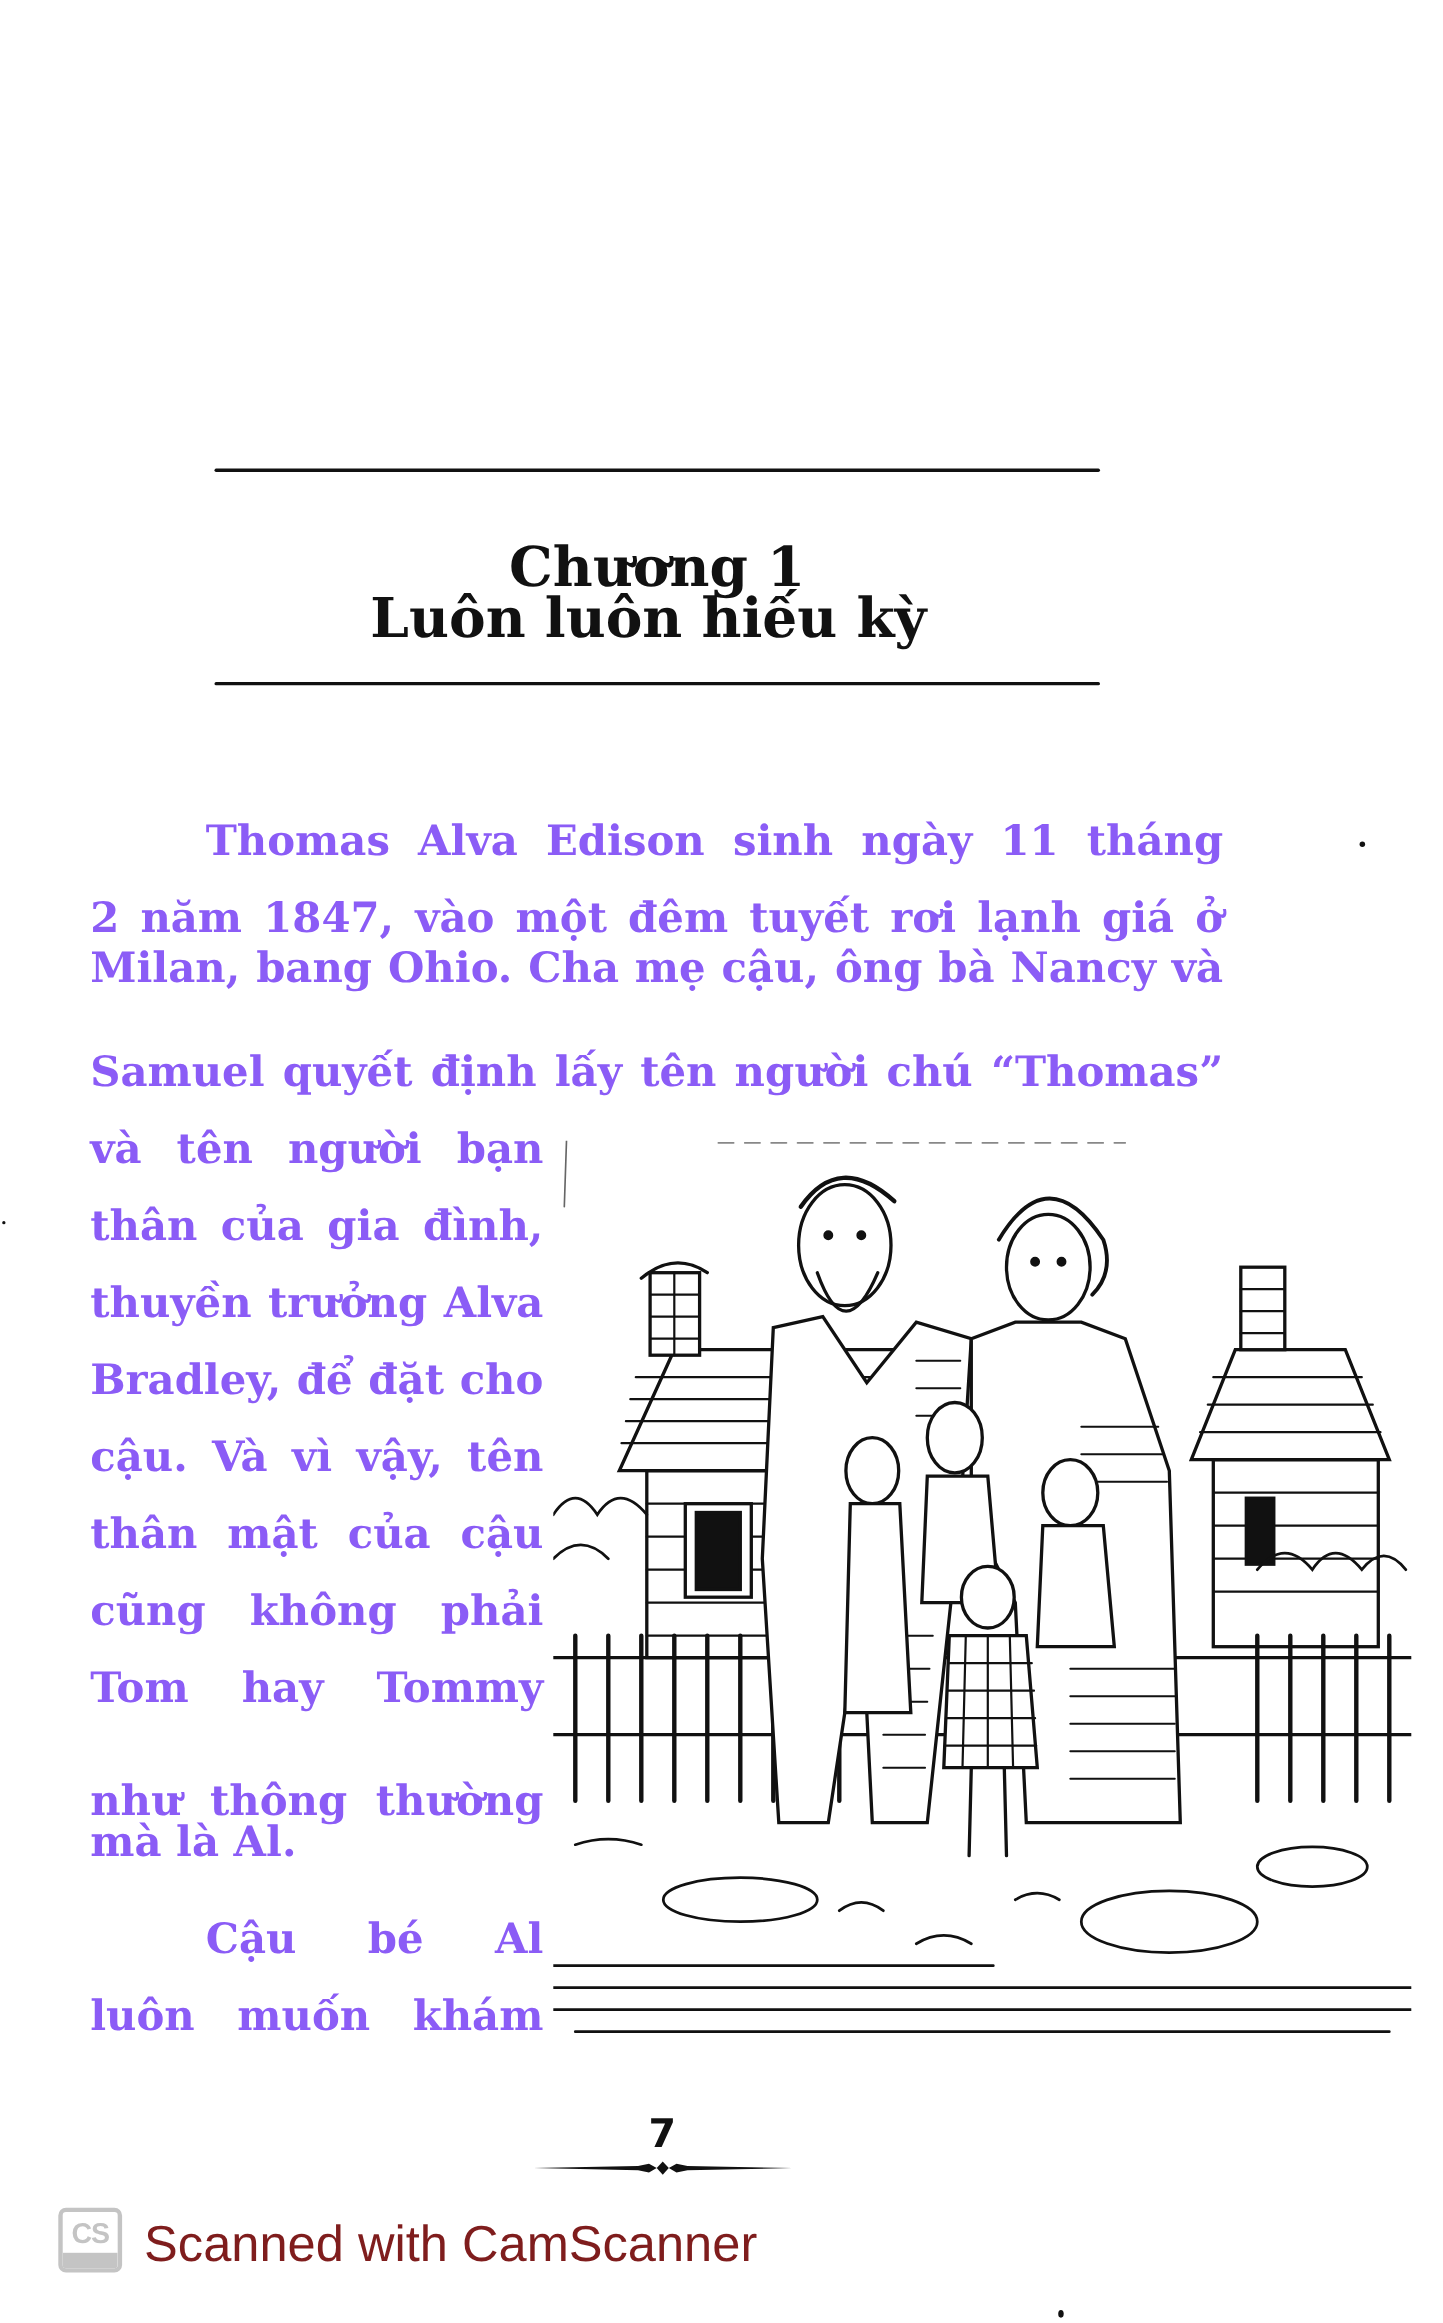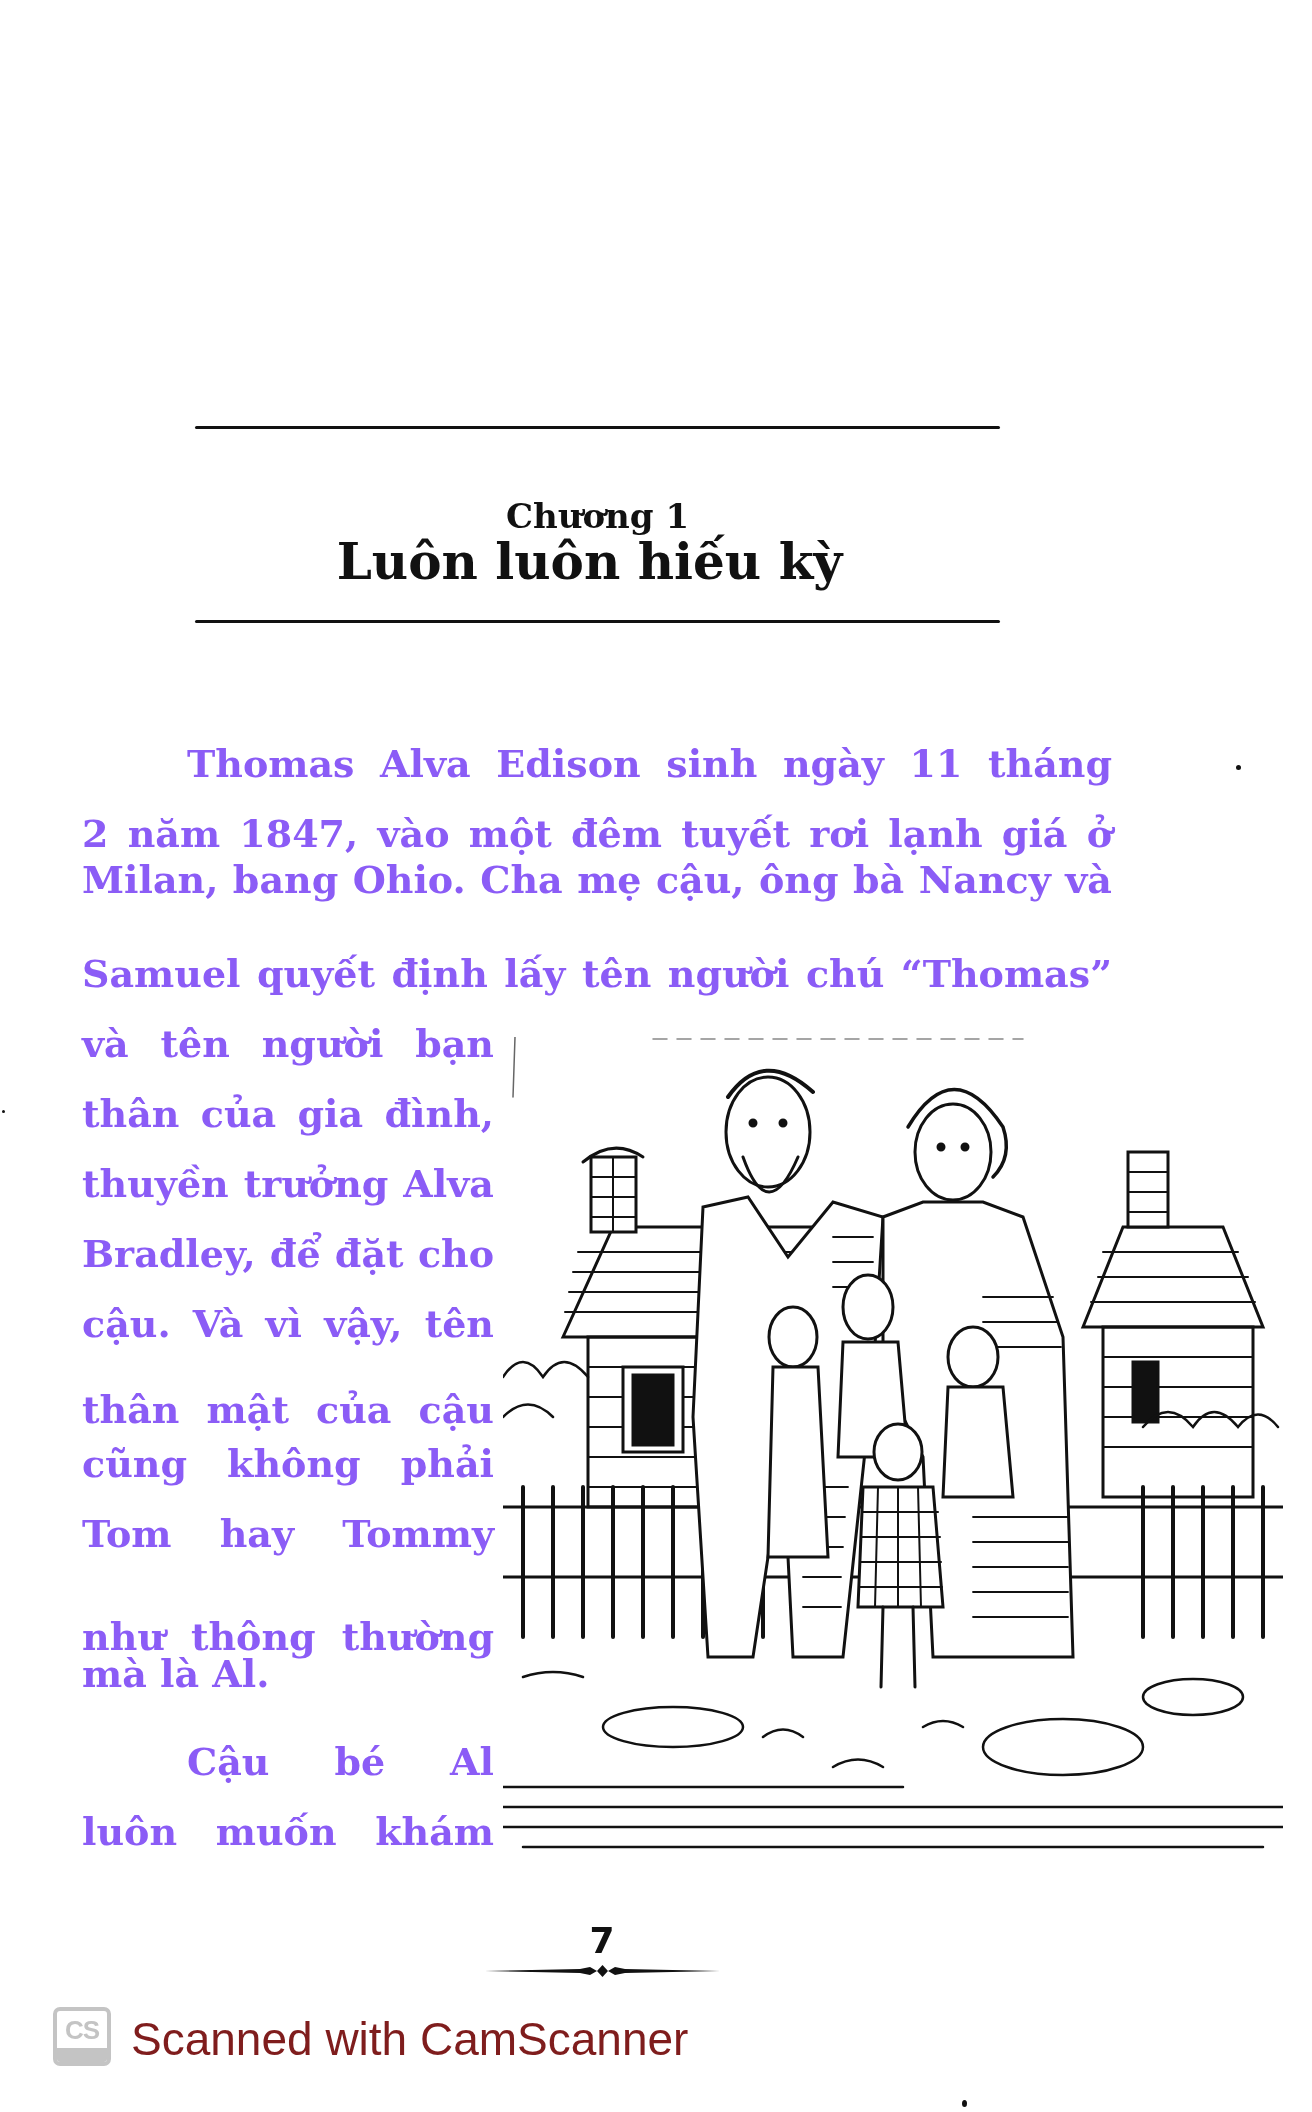--- a/index.html
+++ b/index.html
@@ -7,7 +7,7 @@
   .rule { position:absolute; height:3px; background:#111; border-radius:2px; }
   .chapter { position:absolute; left:195px; width:805px; text-align:center;
     font-family:"DejaVu Serif", serif; font-weight:bold; color:#111; }
-  .chapter .l1 { position:absolute; left:0; right:0; top:488px; font-size:34px; line-height:56px; }
+  .chapter .l1 { position:absolute; left:0; right:0; top:488px; font-size:50px; line-height:56px; }
   .chapter .l2 { position:absolute; left:0; right:16px; top:534px; font-size:50px; line-height:56px; }
   .line { position:absolute; font-family:"DejaVu Serif", serif; font-weight:bold;
     font-size:38px; color:#8b5cf6; white-space:nowrap; line-height:48px;

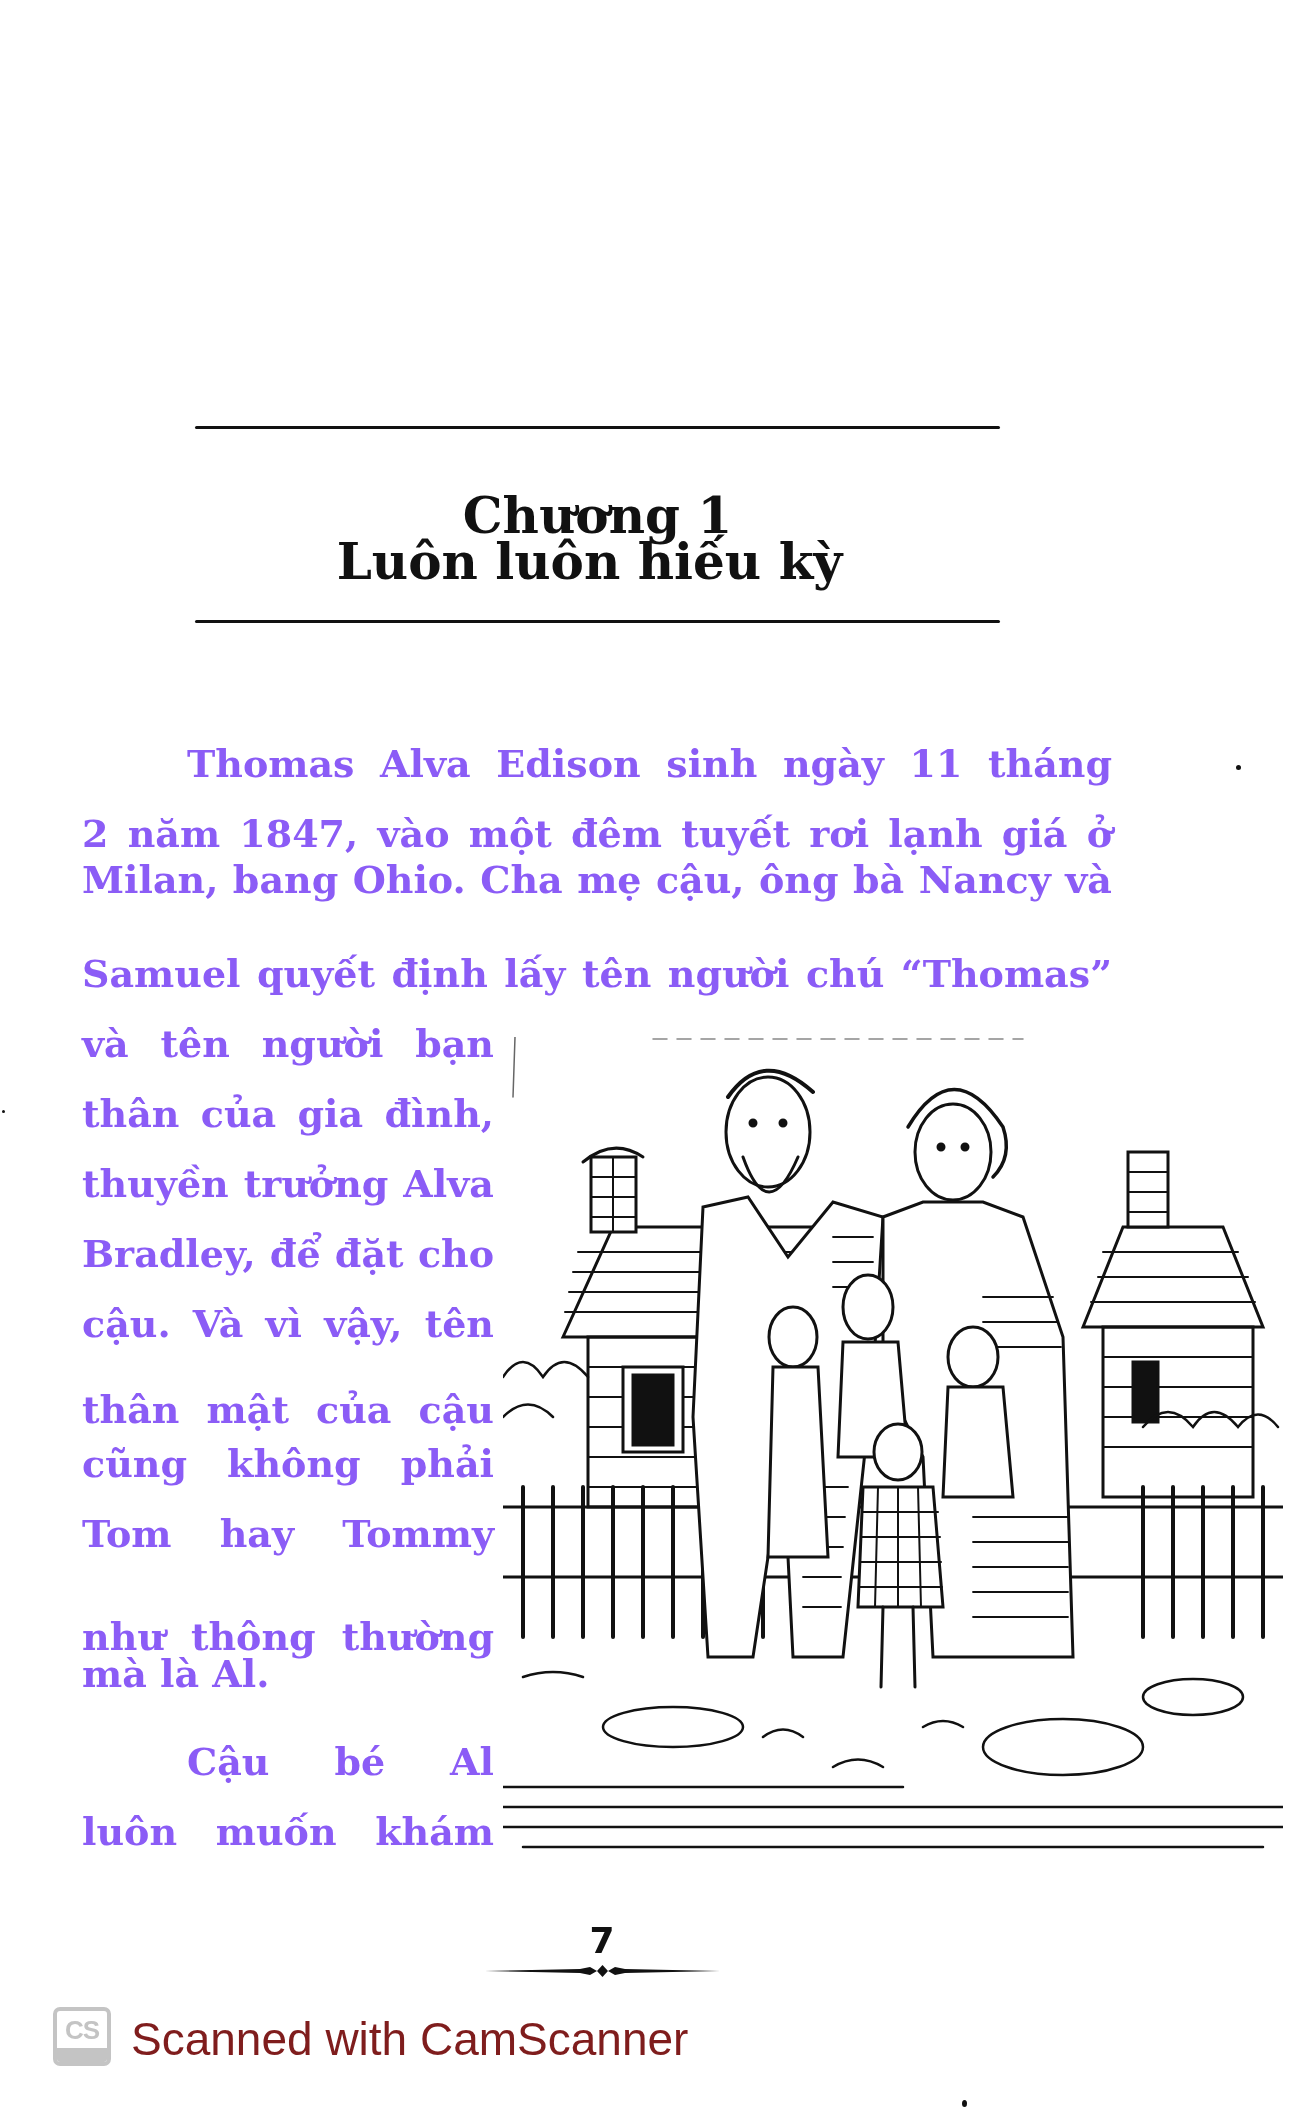--- a/index.html
+++ b/index.html
@@ -50,7 +50,7 @@
 <div class="line col" style="top:1160px;">thuyền trưởng Alva</div>
 <div class="line col" style="top:1230px;">Bradley, để đặt cho</div>
 <div class="line col" style="top:1300px;">cậu. Và vì vậy, tên</div>
-<div class="line col" style="top:1370px;margin-top:16px;">thân mật của cậu</div>
+<div class="line col" style="top:1370px;">thân mật của cậu</div>
 <div class="line col" style="top:1440px;">cũng không phải</div>
 <div class="line col" style="top:1510px;">Tom hay Tommy</div>
 <div class="line col" style="top:1580px;margin-top:33px;">như thông thường</div>

